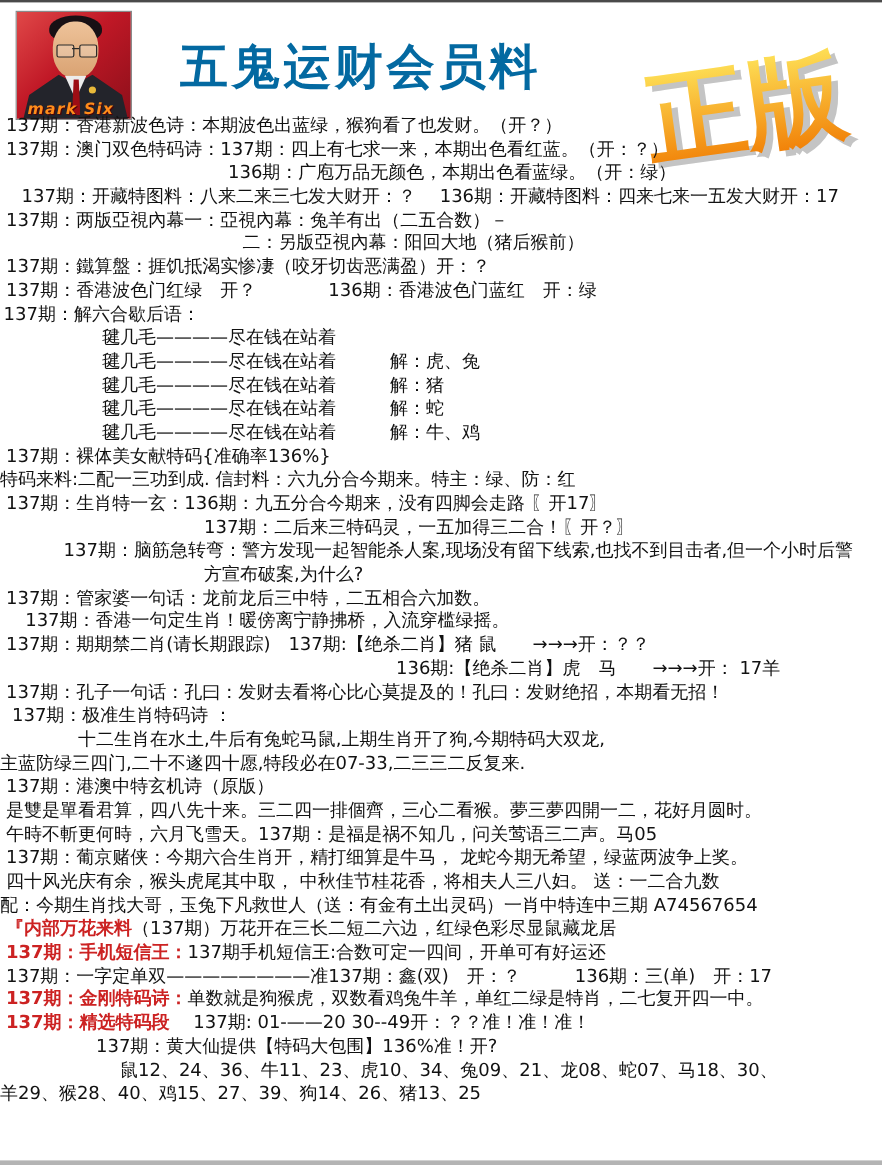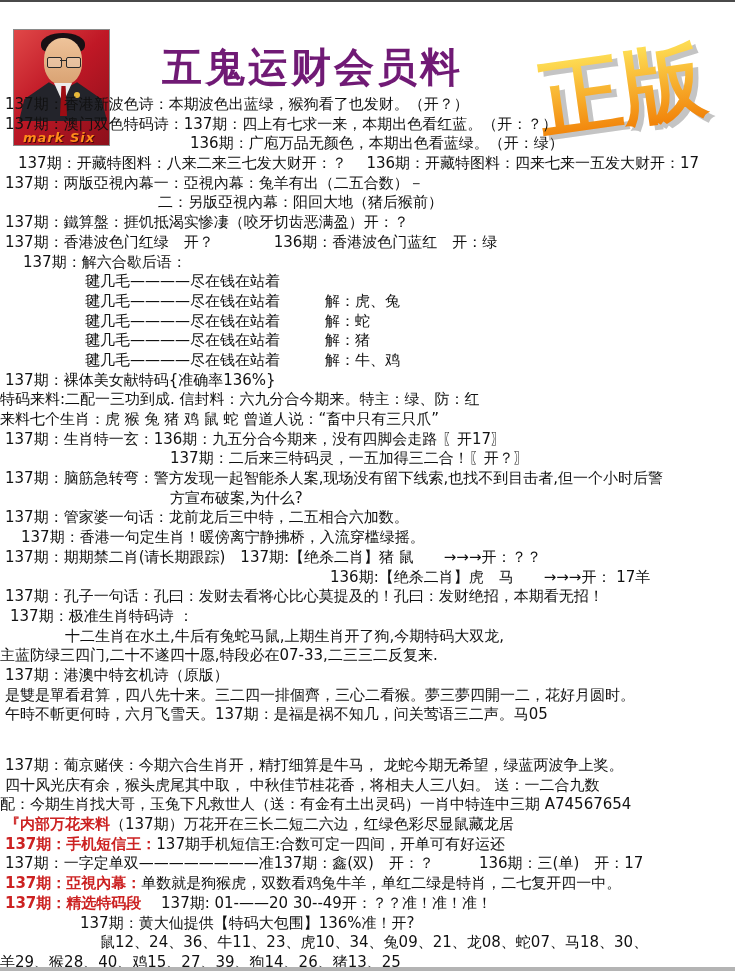--- a/index.html
+++ b/index.html
@@ -11,8 +11,8 @@
   .bottom-bar{position:absolute;left:0;bottom:0;width:735px;height:4px;background:#b4b4b4;}
   
   .page-title{
-    position:absolute;left:150px;top:26px;margin:12px;
-    font-size:40px;font-weight:bold;color:#701a75;letter-spacing:3px;white-space:nowrap;
+    position:absolute;left:150px;top:26px;margin:0;
+    font-size:40px;font-weight:bold;color:#0369a1;letter-spacing:3px;white-space:nowrap;
   }
   .badge-svg{position:absolute;left:532px;top:18px;}
   

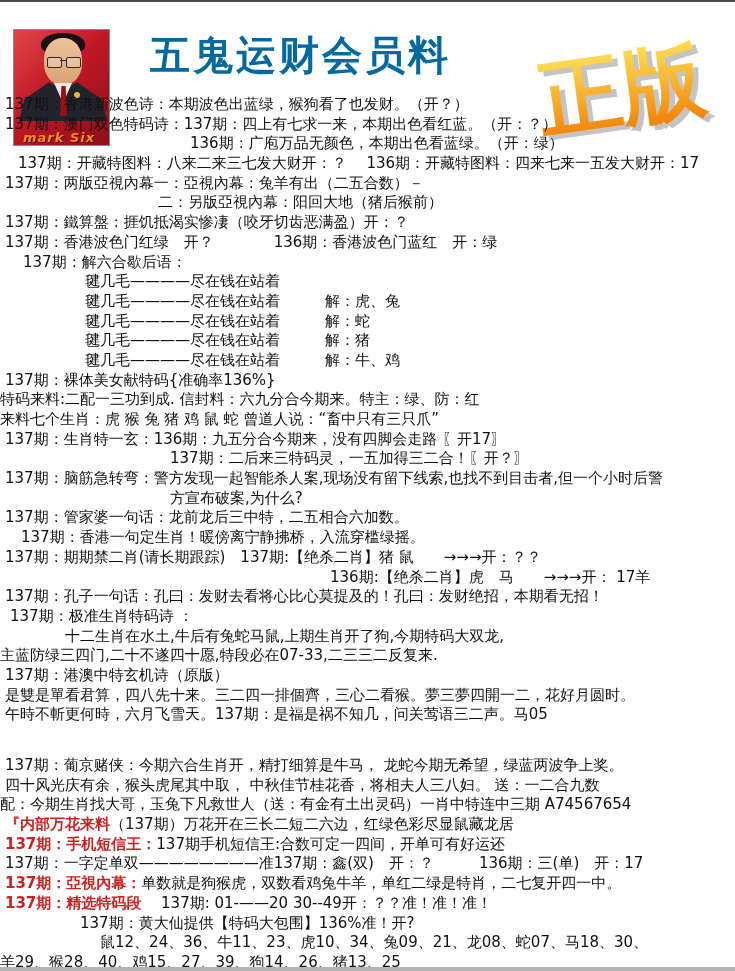--- a/index.html
+++ b/index.html
@@ -17,9 +17,9 @@
   .badge-svg{position:absolute;left:532px;top:18px;}
   
   .photo{
-    position:absolute;left:13px;top:7px;width:97px;height:117px;
+    position:absolute;left:13px;top:7px;width:97px;height:91px;
     background:linear-gradient(135deg,#e04848 0%,#c01826 45%,#8c0f1a 100%);
-    border:1px solid #8a8a8a;box-sizing:border-box;overflow:hidden;margin-top:20px;
+    border:1px solid #8a8a8a;box-sizing:border-box;overflow:hidden;
   }
   .photo .hair{position:absolute;left:27px;top:3px;width:44px;height:22px;background:#181014;border-radius:50% 50% 42% 42%;}
   .photo .face{position:absolute;left:30px;top:8px;width:38px;height:47px;background:linear-gradient(#eec39a,#d9a272);border-radius:46%;}

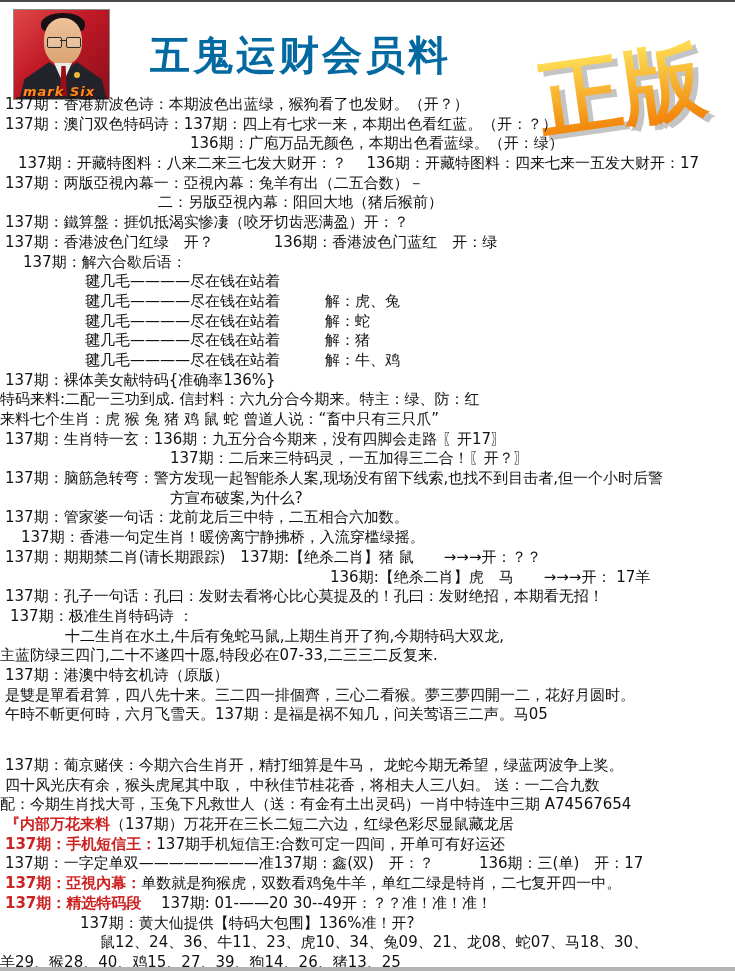--- a/index.html
+++ b/index.html
@@ -82,7 +82,7 @@
       <div class="line" style="padding-left: 190px;"><span>136期：广庖万品无颜色，本期出色看蓝绿。（开：绿）</span></div>
       <div class="line" style="padding-left: 18px;"><span>137期：开藏特图料：八来二来三七发大财开：？　 136期：开藏特图料：四来七来一五发大财开：17</span></div>
       <div class="line" style="padding-left: 5px;"><span>137期：两版亞視內幕一：亞視內幕：兔羊有出（二五合数）－</span></div>
-      <div class="line" style="padding-left: 158px;"><span>二：另版亞視內幕：阳回大地（猪后猴前）</span></div>
+      <div class="line" style="padding-left: 158px; margin-left: 44px;"><span>二：另版亞視內幕：阳回大地（猪后猴前）</span></div>
       <div class="line" style="padding-left: 5px;"><span>137期：鐵算盤：捱饥抵渴实惨凄（咬牙切齿恶满盈）开：？</span></div>
       <div class="line" style="padding-left: 5px;"><span>137期：香港波色门红绿　开？　　　　136期：香港波色门蓝红　开：绿</span></div>
       <div class="line" style="padding-left: 23px;"><span>137期：解六合歇后语：</span></div>

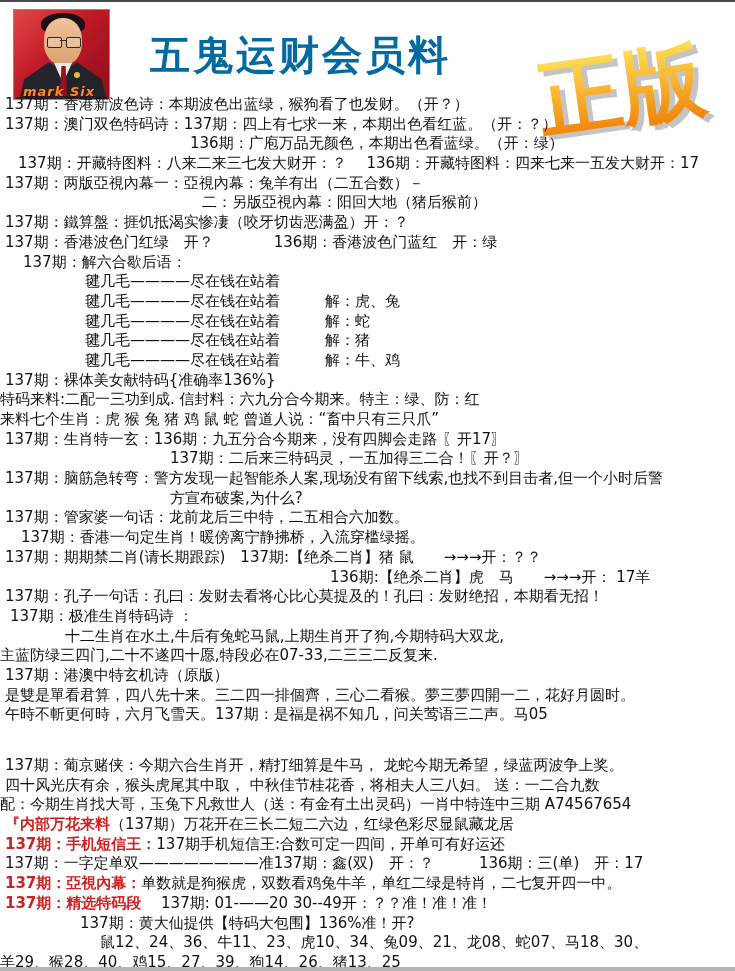--- a/index.html
+++ b/index.html
@@ -85,7 +85,7 @@
       <div class="line" style="padding-left: 158px; margin-left: 44px;"><span>二：另版亞視內幕：阳回大地（猪后猴前）</span></div>
       <div class="line" style="padding-left: 5px;"><span>137期：鐵算盤：捱饥抵渴实惨凄（咬牙切齿恶满盈）开：？</span></div>
       <div class="line" style="padding-left: 5px;"><span>137期：香港波色门红绿　开？　　　　136期：香港波色门蓝红　开：绿</span></div>
-      <div class="line" style="padding-left: 23px;"><span>137期：解六合歇后语：</span></div>
+      <div class="line" style="padding-left: 3px;"><span>137期：解六合歇后语：</span></div>
       <div class="line" style="padding-left: 85px;"><span>毽几毛————尽在钱在站着</span></div>
       <div class="line" style="padding-left: 85px;"><span>毽几毛————尽在钱在站着　　　解：虎、兔</span></div>
       <div class="line" style="padding-left: 85px;"><span>毽几毛————尽在钱在站着　　　解：蛇</span></div>

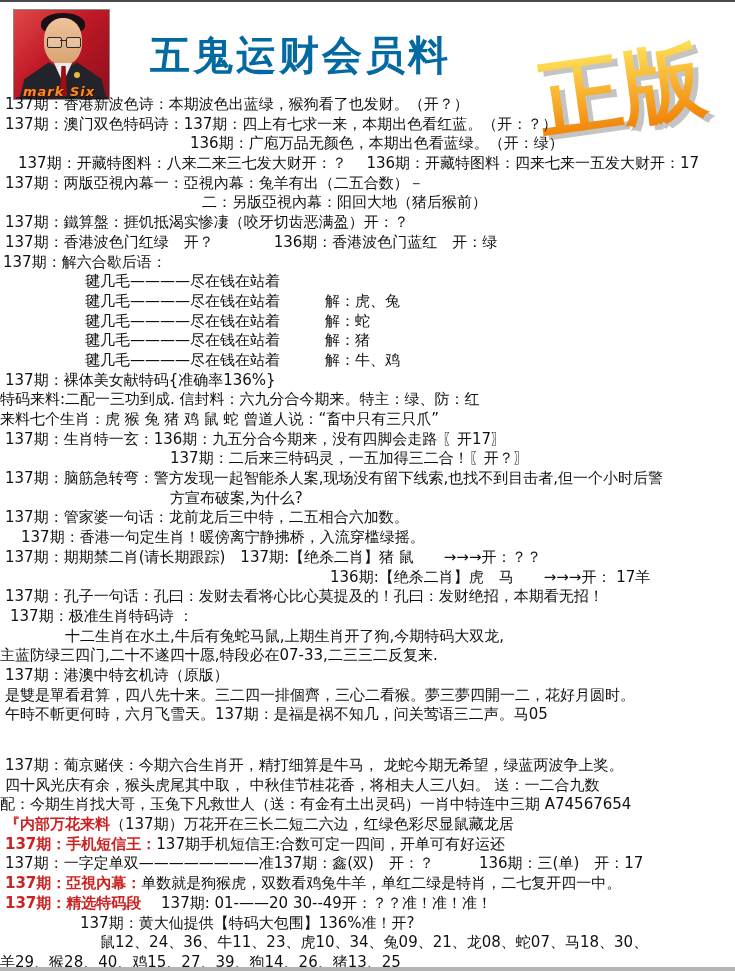--- a/index.html
+++ b/index.html
@@ -88,8 +88,8 @@
       <div class="line" style="padding-left: 3px;"><span>137期：解六合歇后语：</span></div>
       <div class="line" style="padding-left: 85px;"><span>毽几毛————尽在钱在站着</span></div>
       <div class="line" style="padding-left: 85px;"><span>毽几毛————尽在钱在站着　　　解：虎、兔</span></div>
+      <div class="line" style="padding-left: 85px;"><span>毽几毛————尽在钱在站着　　　解：猪</span></div>
       <div class="line" style="padding-left: 85px;"><span>毽几毛————尽在钱在站着　　　解：蛇</span></div>
-      <div class="line" style="padding-left: 85px;"><span>毽几毛————尽在钱在站着　　　解：猪</span></div>
       <div class="line" style="padding-left: 85px;"><span>毽几毛————尽在钱在站着　　　解：牛、鸡</span></div>
       <div class="line" style="padding-left: 5px;"><span>137期：裸体美女献特码{准确率136%}</span></div>
       <div class="line"><span>特码来料:二配一三功到成. 信封料：六九分合今期来。特主：绿、防：红</span></div>

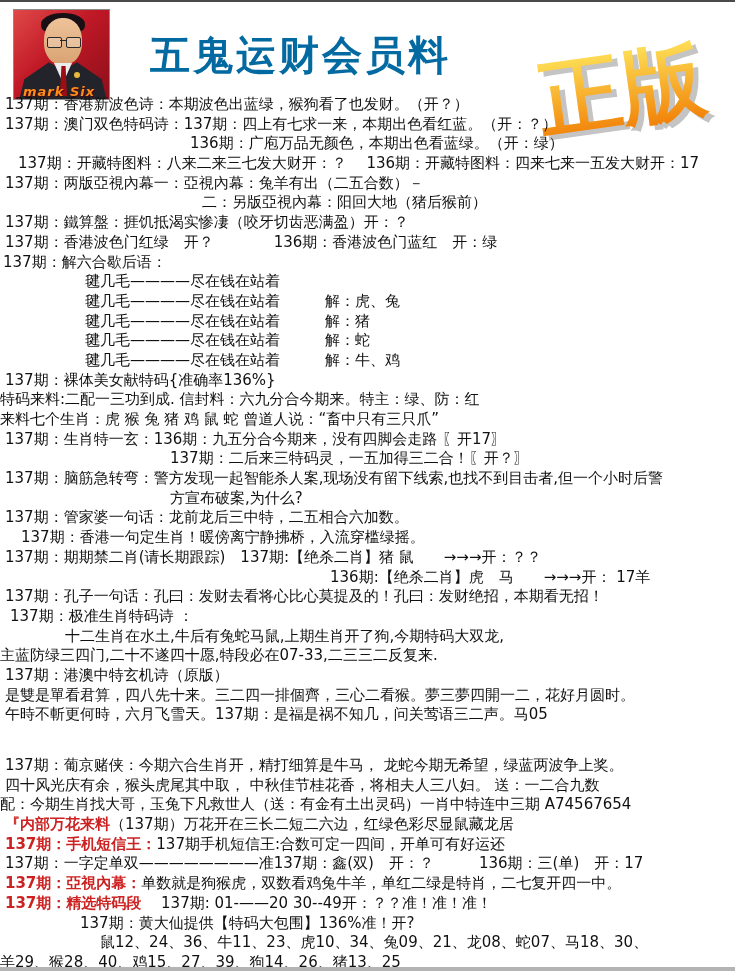--- a/index.html
+++ b/index.html
@@ -93,7 +93,6 @@
       <div class="line" style="padding-left: 85px;"><span>毽几毛————尽在钱在站着　　　解：牛、鸡</span></div>
       <div class="line" style="padding-left: 5px;"><span>137期：裸体美女献特码{准确率136%}</span></div>
       <div class="line"><span>特码来料:二配一三功到成. 信封料：六九分合今期来。特主：绿、防：红</span></div>
-      <div class="line"><span>来料七个生肖：虎 猴 兔 猪 鸡 鼠 蛇 曾道人说：“畜中只有三只爪”</span></div>
       <div class="line" style="padding-left: 5px;"><span>137期：生肖特一玄：136期：九五分合今期来，没有四脚会走路 〖开17〗</span></div>
       <div class="line" style="padding-left: 170px;"><span>137期：二后来三特码灵，一五加得三二合！〖开？〗</span></div>
       <div class="line" style="padding-left: 5px;"><span>137期：脑筋急转弯：警方发现一起智能杀人案,现场没有留下线索,也找不到目击者,但一个小时后警</span></div>

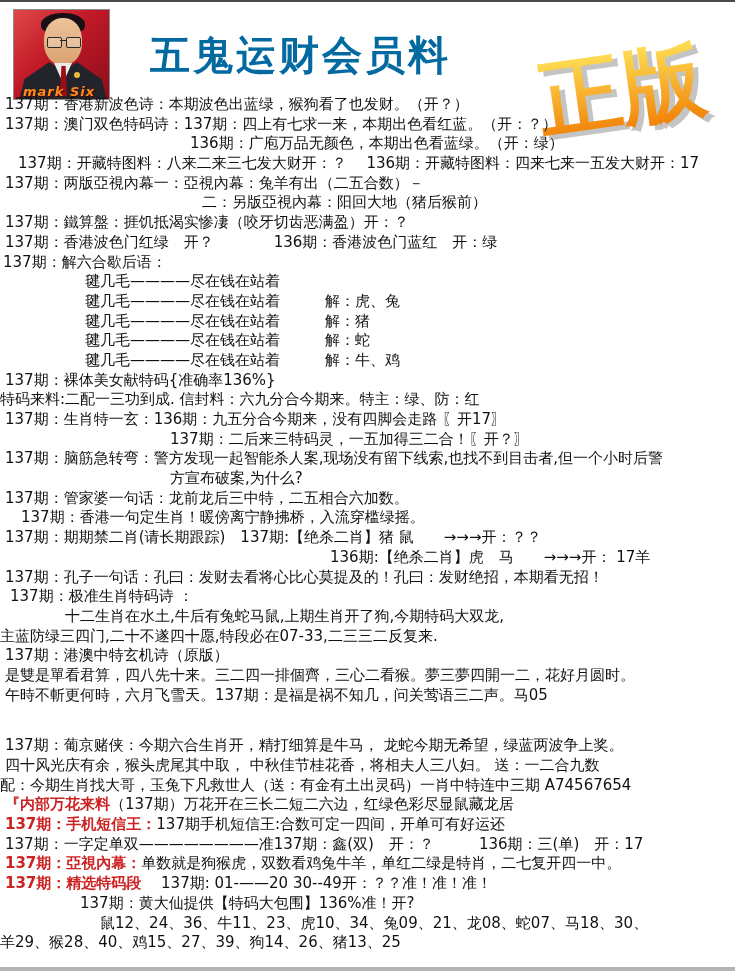--- a/index.html
+++ b/index.html
@@ -95,7 +95,7 @@
       <div class="line"><span>特码来料:二配一三功到成. 信封料：六九分合今期来。特主：绿、防：红</span></div>
       <div class="line" style="padding-left: 5px;"><span>137期：生肖特一玄：136期：九五分合今期来，没有四脚会走路 〖开17〗</span></div>
       <div class="line" style="padding-left: 170px;"><span>137期：二后来三特码灵，一五加得三二合！〖开？〗</span></div>
-      <div class="line" style="padding-left: 5px;"><span>137期：脑筋急转弯：警方发现一起智能杀人案,现场没有留下线索,也找不到目击者,但一个小时后警</span></div>
+      <div class="line" style="padding-left: 5px; margin-left: 48px;"><span>137期：脑筋急转弯：警方发现一起智能杀人案,现场没有留下线索,也找不到目击者,但一个小时后警</span></div>
       <div class="line" style="padding-left: 170px;"><span>方宣布破案,为什么?</span></div>
       <div class="line" style="padding-left: 5px;"><span>137期：管家婆一句话：龙前龙后三中特，二五相合六加数。</span></div>
       <div class="line" style="padding-left: 21px;"><span>137期：香港一句定生肖！暖傍离宁静拂桥，入流穿槛绿摇。</span></div>

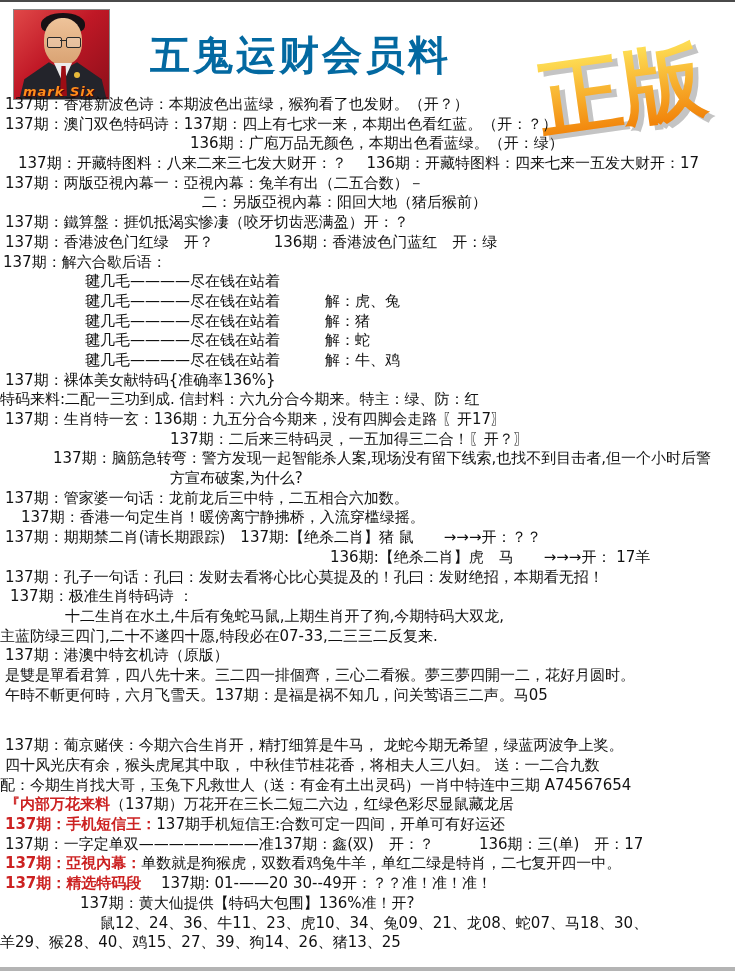--- a/index.html
+++ b/index.html
@@ -108,7 +108,7 @@
       <div class="line" style="padding-left: 5px;"><span>137期：港澳中特玄机诗（原版）</span></div>
       <div class="line" style="padding-left: 5px;"><span>是雙是單看君算，四八先十来。三二四一排個齊，三心二看猴。夢三夢四開一二，花好月圆时。</span></div>
       <div class="line" style="padding-left: 5px;"><span>午時不斬更何時，六月飞雪天。137期：是福是祸不知几，问关莺语三二声。马05</span></div>
-      <div class="line" style="padding-left: 5px; margin-top: 31px;"><span>137期：葡京赌侠：今期六合生肖开，精打细算是牛马， 龙蛇今期无希望，绿蓝两波争上奖。</span></div>
+      <div class="line" style="padding-left: 5px;"><span>137期：葡京赌侠：今期六合生肖开，精打细算是牛马， 龙蛇今期无希望，绿蓝两波争上奖。</span></div>
       <div class="line" style="padding-left: 5px;"><span>四十风光庆有余，猴头虎尾其中取， 中秋佳节桂花香，将相夫人三八妇。 送：一二合九数</span></div>
       <div class="line"><span>配：今期生肖找大哥，玉兔下凡救世人（送：有金有土出灵码）一肖中特连中三期 A74567654</span></div>
       <div class="line" style="padding-left: 5px;"><span class="red">『内部万花来料</span><span>（137期）万花开在三长二短二六边，红绿色彩尽显鼠藏龙居</span></div>

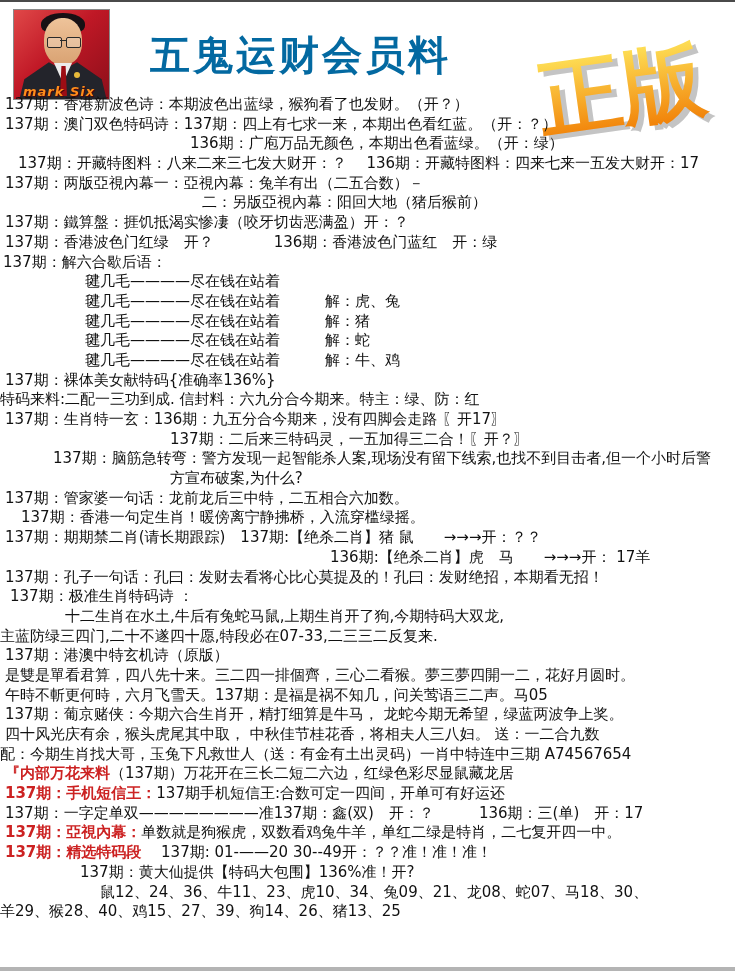--- a/index.html
+++ b/index.html
@@ -114,7 +114,7 @@
       <div class="line" style="padding-left: 5px;"><span class="red">『内部万花来料</span><span>（137期）万花开在三长二短二六边，红绿色彩尽显鼠藏龙居</span></div>
       <div class="line" style="padding-left: 5px;"><span class="red">137期：手机短信王：</span><span>137期手机短信王:合数可定一四间，开单可有好运还</span></div>
       <div class="line" style="padding-left: 5px;"><span>137期：一字定单双————————准137期：鑫(双)　开：？　　　136期：三(单)　开：17</span></div>
-      <div class="line" style="padding-left: 5px;"><span class="red">137期：亞視內幕：</span><span>单数就是狗猴虎，双数看鸡兔牛羊，单红二绿是特肖，二七复开四一中。</span></div>
+      <div class="line" style="padding-left: 5px;"><span class="red">137期：金刚特码诗：</span><span>单数就是狗猴虎，双数看鸡兔牛羊，单红二绿是特肖，二七复开四一中。</span></div>
       <div class="line" style="padding-left: 5px;"><span class="red">137期：精选特码段</span><span>　 137期: 01-——20 30--49开：？？准！准！准！</span></div>
       <div class="line" style="padding-left: 80px;"><span>137期：黄大仙提供【特码大包围】136%准！开?</span></div>
       <div class="line" style="padding-left: 100px;"><span>鼠12、24、36、牛11、23、虎10、34、兔09、21、龙08、蛇07、马18、30、</span></div>

